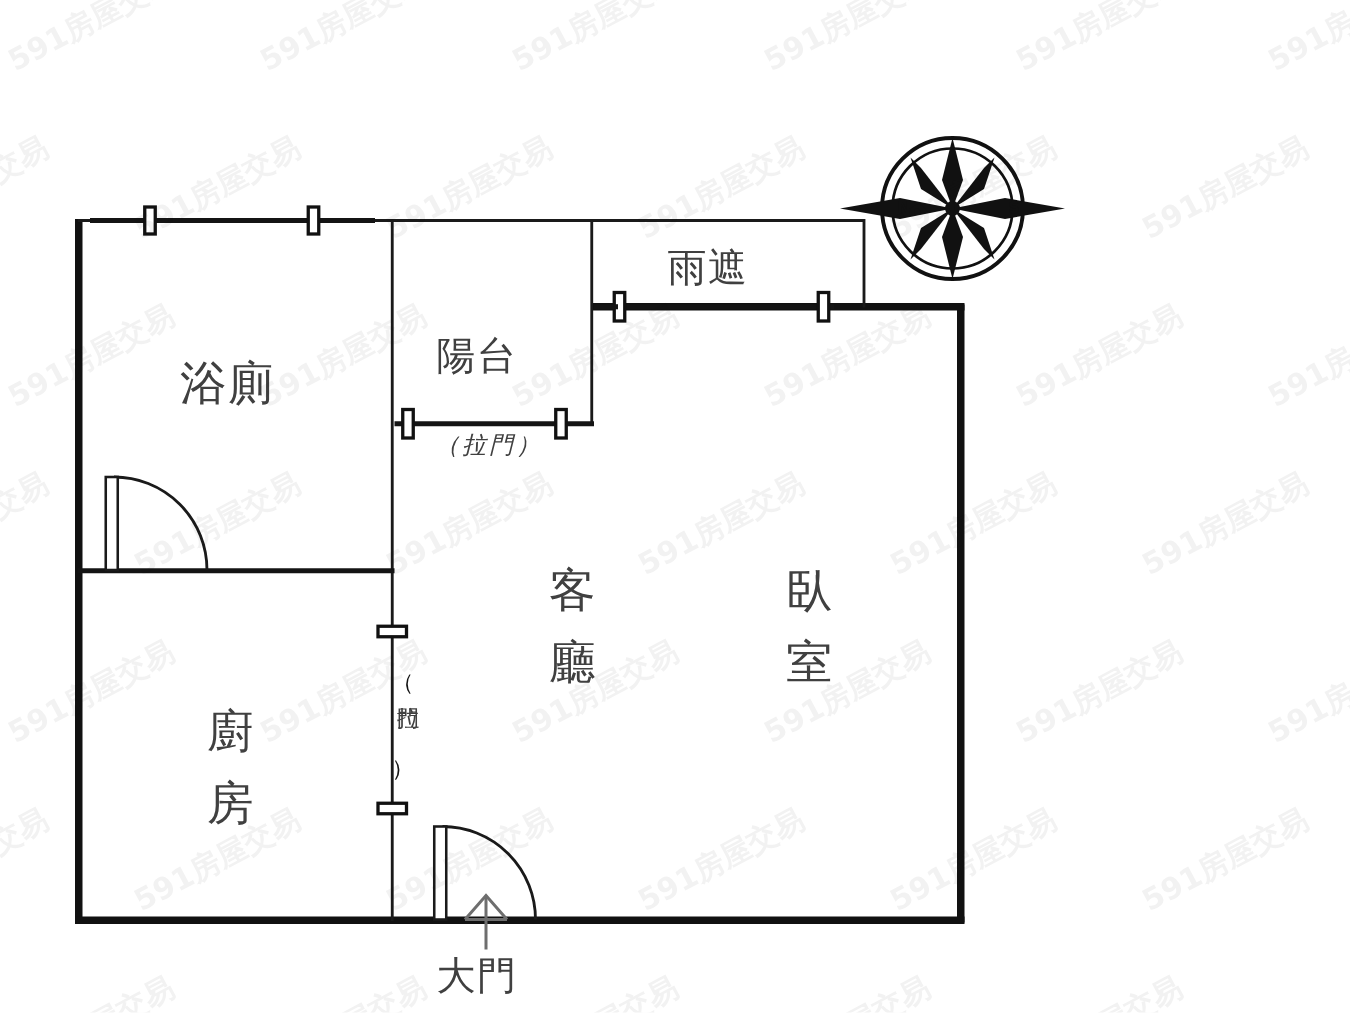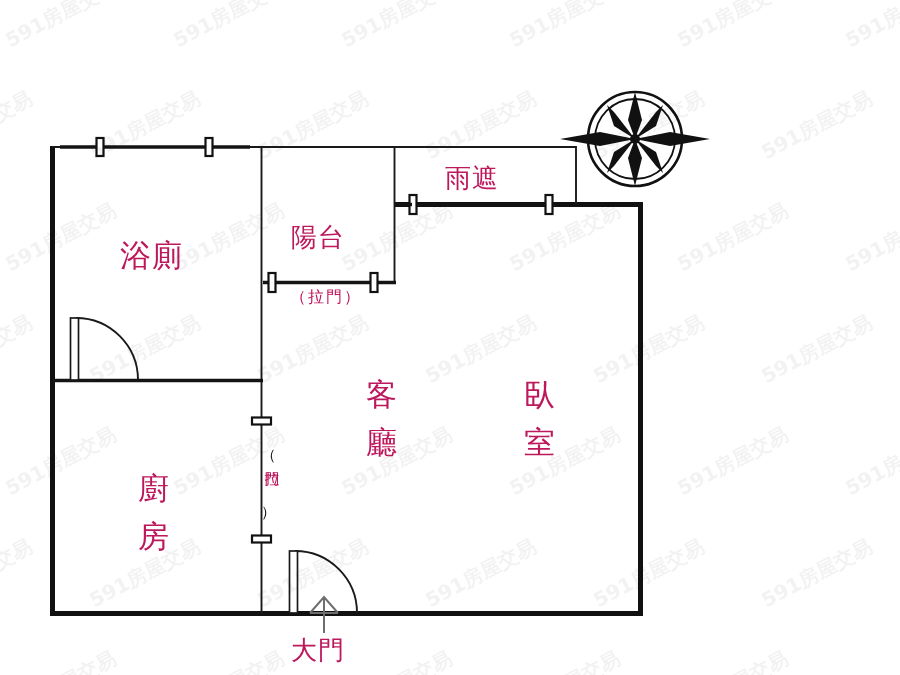--- a/index.html
+++ b/index.html
@@ -75,7 +75,7 @@
   .room-label {
     position: absolute;
     font-family: "DejaVu Sans", "Liberation Sans", sans-serif;
-    color: #be185d;
+    color: #404040;
     font-weight: 400;
     letter-spacing: 1px;
     white-space: nowrap;

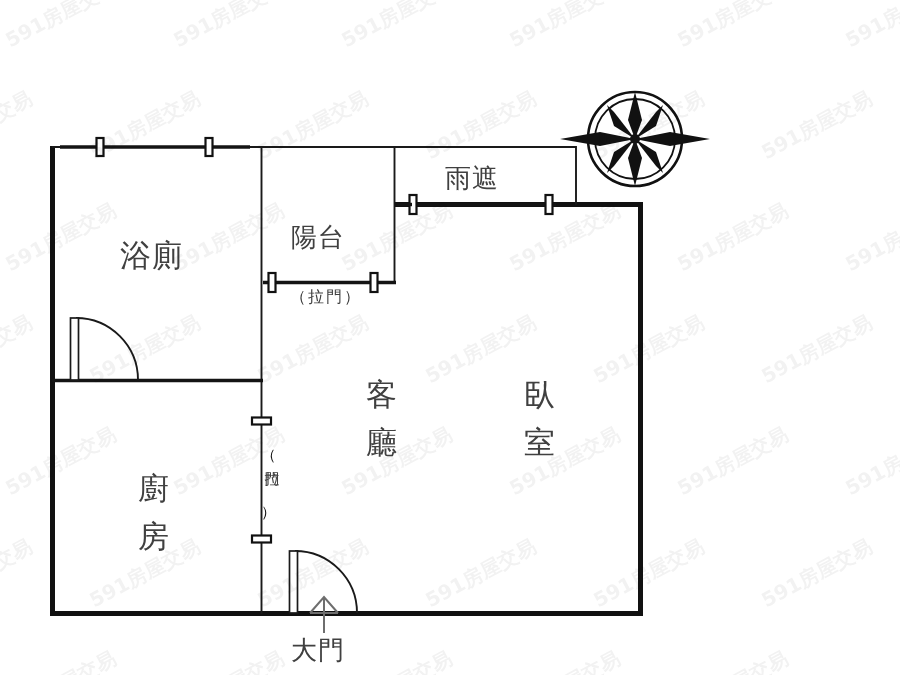--- a/index.html
+++ b/index.html
@@ -213,7 +213,7 @@
     <div>室</div>
   </div>
 
-  <div class="room-label lbl-small" style="left:290px; top:287px;">（拉門）</div>
+  <div class="room-label lbl-small" style="left:290px; top:287px;font-style:italic;">（拉門）</div>
 
   <div class="room-label" style="left:261px; top:447px; font-size:15px; line-height:16px; color:#141414;">（</div>
 

